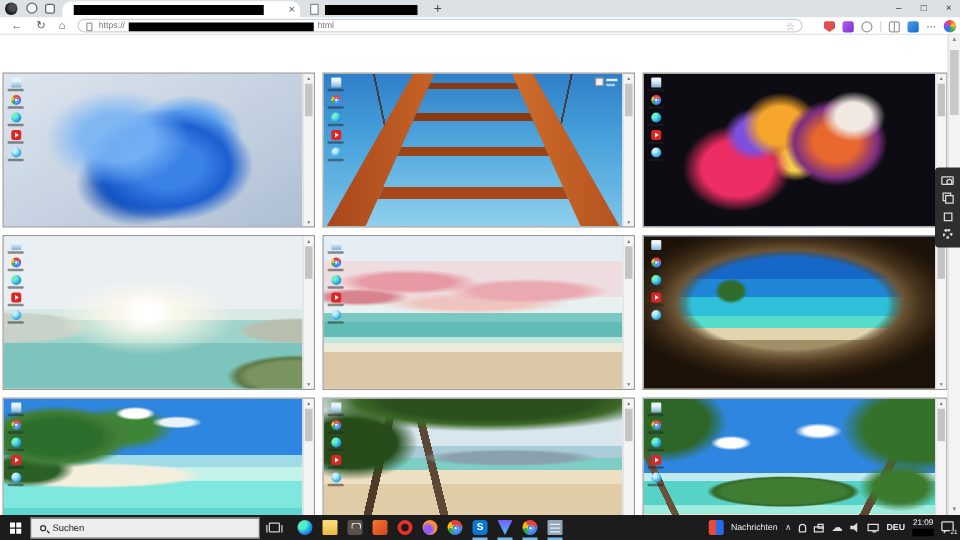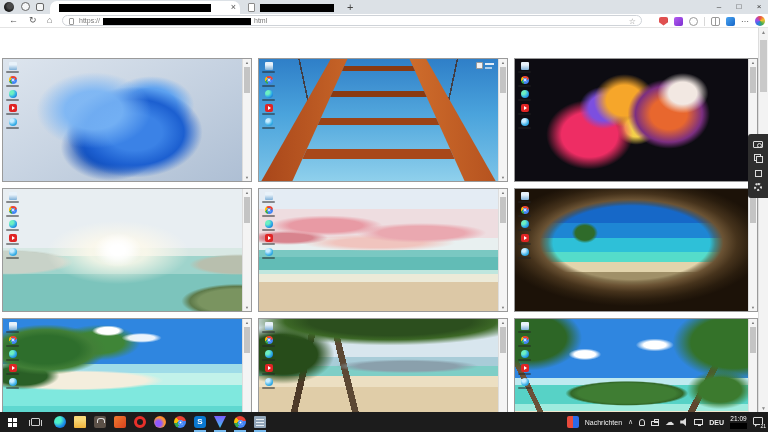--- a/index.html
+++ b/index.html
@@ -456,6 +456,10 @@
           <i></i>
         </div>
     </div>
+    <div id="tbsearch">
+      <div class="mag"></div>
+      <span>Suchen</span>
+    </div>
     <div id="taskview">
       <div class="tv"></div>
     </div>

